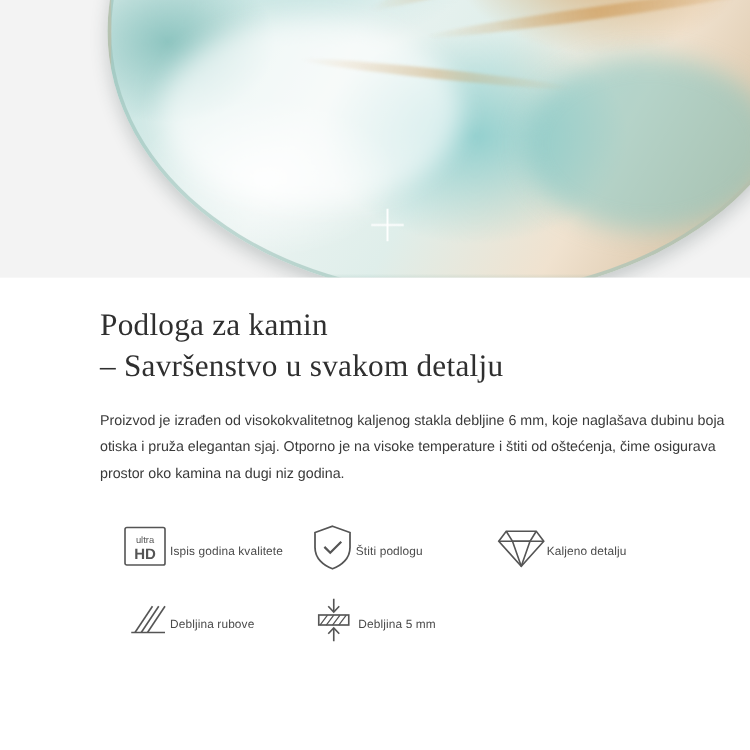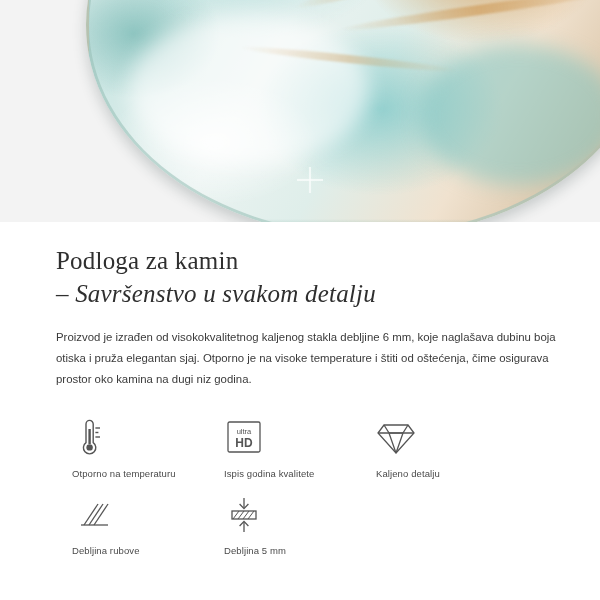--- a/index.html
+++ b/index.html
@@ -90,7 +90,8 @@
 
   
   .content {
-    padding: 0 56px;
+    padding: 0 36px;
+    margin-left: 44px;
   }
   .title {
     margin: 22px 0 0 0;

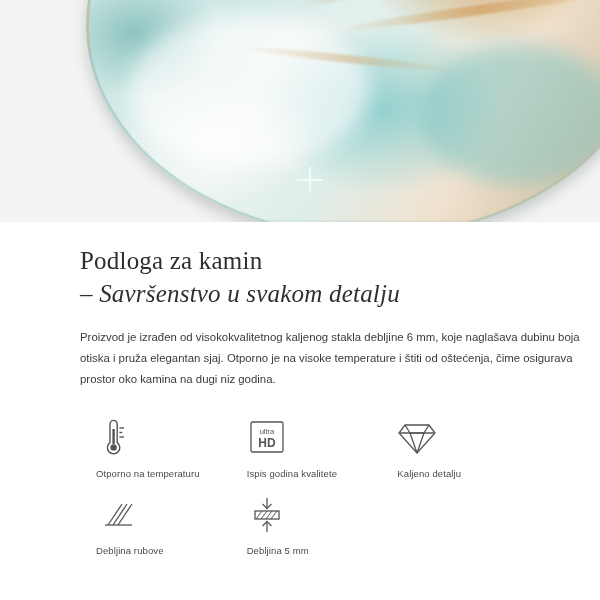--- a/index.html
+++ b/index.html
@@ -102,7 +102,7 @@
     color: #2f2f2f;
     letter-spacing: .2px;
   }
-  .title .line2 { display: block; font-style: italic; }
+  .title .line2 { display: block; }
   .desc {
     margin: 16px 0 0 0;
     width: 528px;

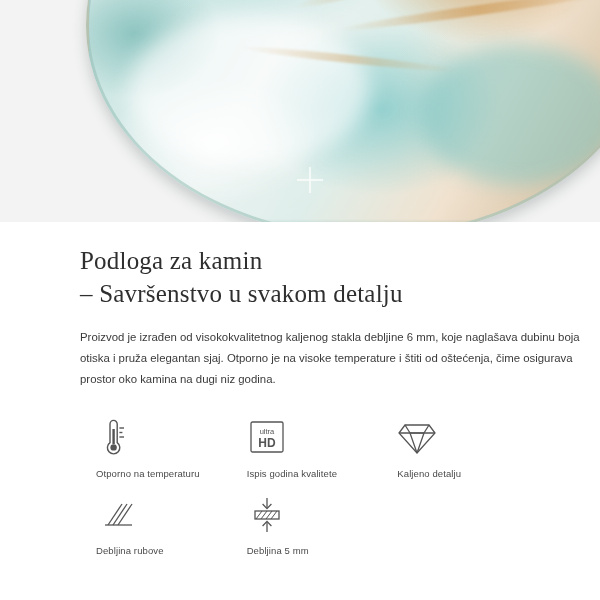--- a/index.html
+++ b/index.html
@@ -121,8 +121,8 @@
   }
   .feature {
     display: flex;
-    flex-direction: column;
-    align-items: flex-start;
+    flex-direction: row;
+    align-items: center;
     text-align: center;
   }
   .feature-icon {

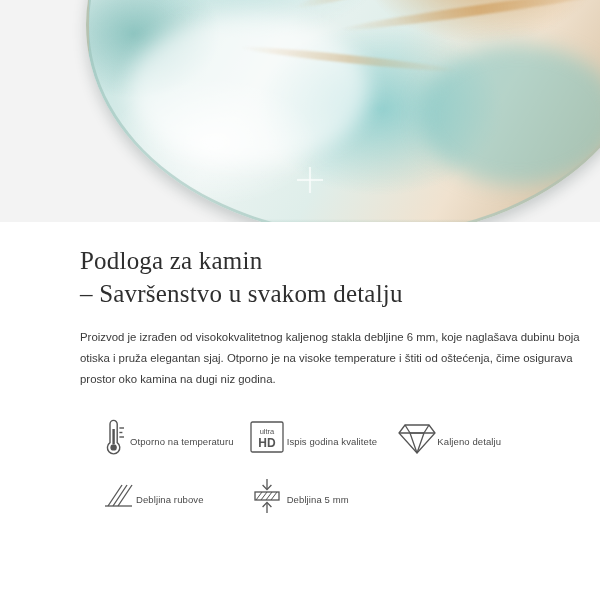--- a/index.html
+++ b/index.html
@@ -169,19 +169,6 @@
 
     <div class="features">
 
-      <div class="feature">
-        <div class="feature-icon">
-          <svg width="34" height="40" viewBox="0 0 34 40" fill="none" stroke="#555" stroke-width="1.4">
-            <path d="M14 6a3.6 3.6 0 0 1 7.2 0v18.6a6.2 6.2 0 1 1-7.2 0z"></path>
-            <circle cx="17.6" cy="29.4" r="3.2" fill="#555" stroke="none"></circle>
-            <rect x="16.4" y="11" width="2.4" height="15" fill="#555" stroke="none"></rect>
-            <line x1="23.4" y1="10" x2="28" y2="10"></line>
-            <line x1="23.4" y1="14.5" x2="26.4" y2="14.5"></line>
-            <line x1="23.4" y1="19" x2="28" y2="19"></line>
-          </svg>
-        </div>
-        <div class="feature-label">Otporno na temperaturu</div>
-      </div>
 
       <div class="feature">
         <div class="feature-icon">

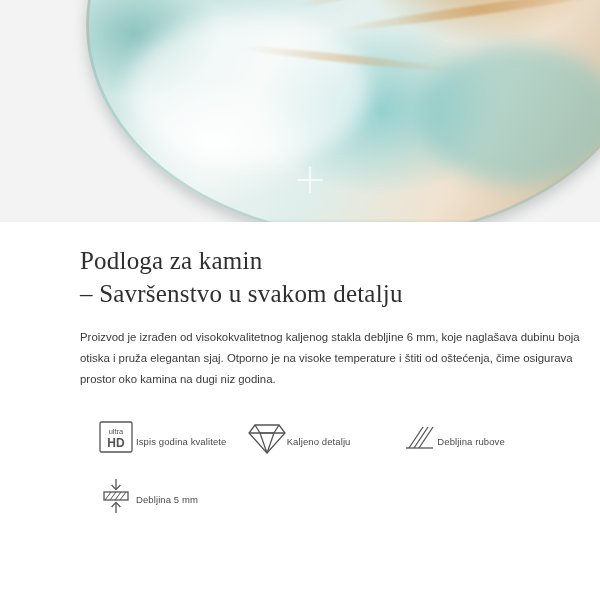--- a/index.html
+++ b/index.html
@@ -181,6 +181,15 @@
         <div class="feature-label">Ispis godina kvalitete</div>
       </div>
 
+      <div class="feature">
+        <div class="feature-icon">
+          <svg width="38" height="40" viewBox="0 0 38 40" fill="none" stroke="#555" stroke-width="1.4">
+            <path d="M19 3 L33 8 V20 C33 29 26 34.5 19 37 C12 34.5 5 29 5 20 V8 Z"></path>
+            <path d="M12.5 19.5 L17.2 24.2 L26 15.4" stroke-width="1.8"></path>
+          </svg>
+        </div>
+        <div class="feature-label">Štiti podlogu</div>
+      </div>
 
       <div class="feature">
         <div class="feature-icon">

